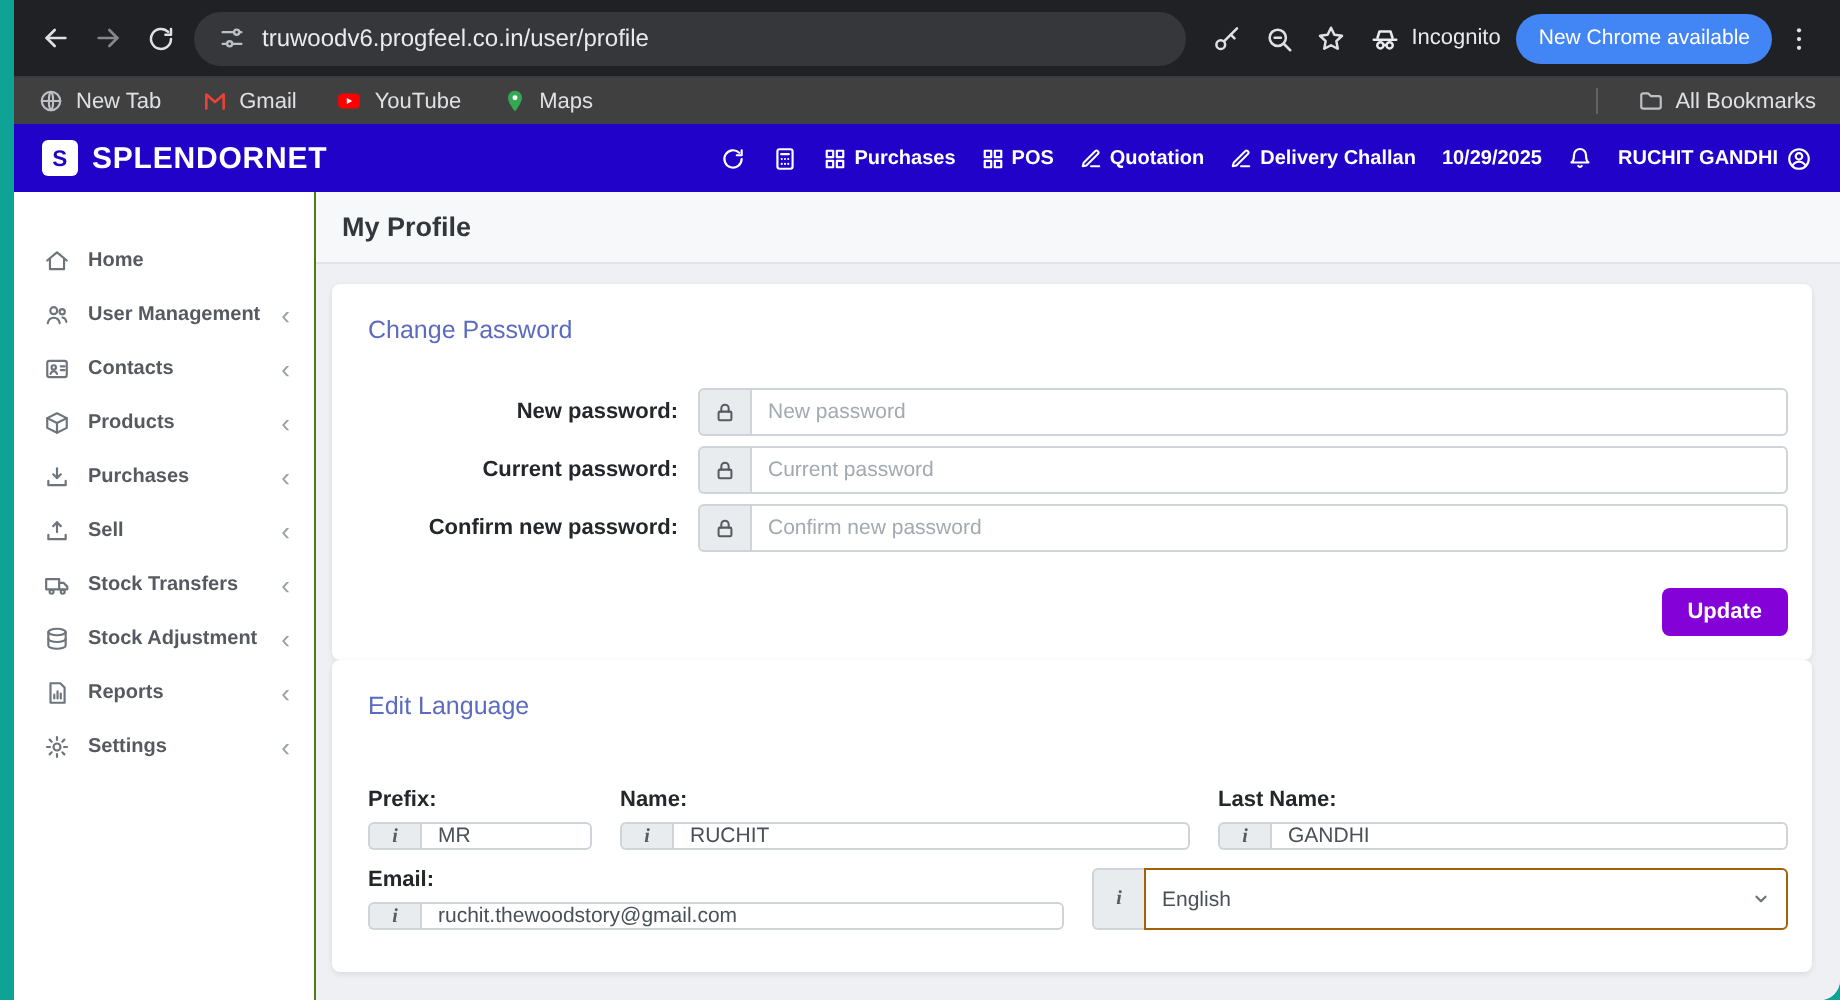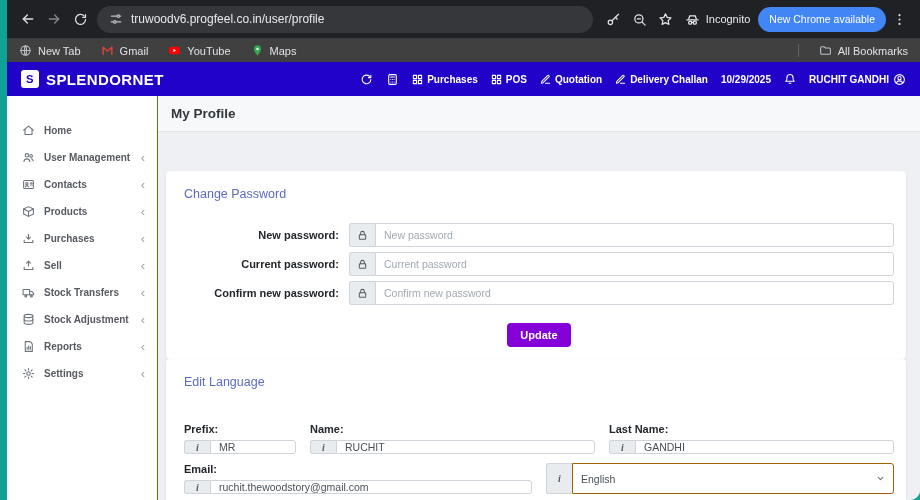--- a/index.html
+++ b/index.html
@@ -42,7 +42,7 @@
   .sblabel { font-size:10px; font-weight:bold; margin-left:9px; white-space:nowrap; }
   .chev { margin-left:auto; color:#9aa0a6; font-size:13px; line-height:1; }
 
-  .main { flex:1; display:flex; flex-direction:column; min-width:0; background:#eef0f3;gap:29px; }
+  .main { flex:1; display:flex; flex-direction:column; min-width:0; background:#eef0f3; }
   .titlebar { height:36px; background:#f7f8f9; border-bottom:1px solid #e2e4e8; display:flex; align-items:center;
               padding:0 13px; font-size:13.5px; font-weight:bold; color:#32373c; flex:0 0 auto; }
   .content { flex:1; padding:10px 14px 0 8px; overflow:hidden; }

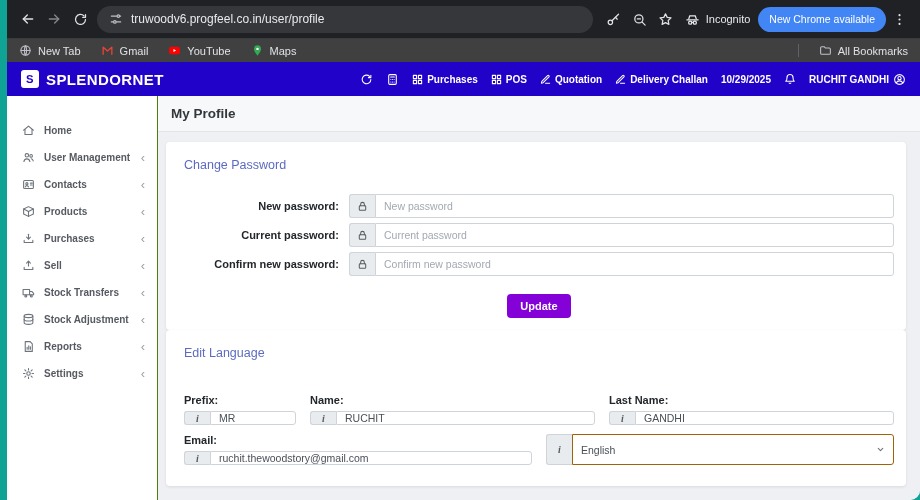--- a/index.html
+++ b/index.html
@@ -62,7 +62,7 @@
   .select-box { flex:1; min-width:0; display:flex; align-items:center; justify-content:space-between;
                 border:1px solid #a16207; border-radius:0 3px 3px 0; padding:0 8px; font-size:10.5px;
                 color:#495057; background:#fff; cursor:pointer; }
-  .update-row { display:flex; justify-content:center; margin-top:18px; }
+  .update-row { display:flex; justify-content:flex-end; margin-top:18px; }
   .btn-update { background:#8402d8; color:#fff; border:none; border-radius:4px; font-size:11px; font-weight:bold;
                 padding:6px 13px; cursor:pointer; font-family:inherit; }
 

